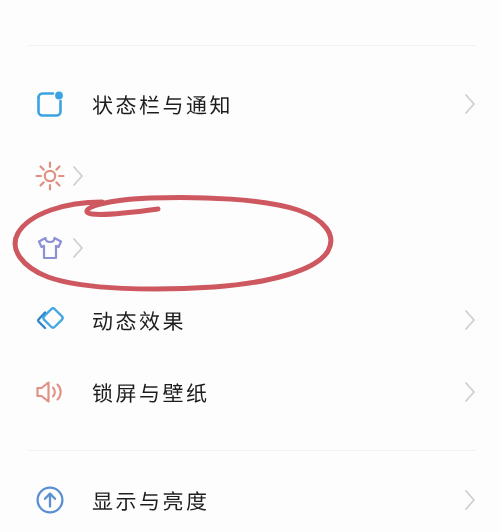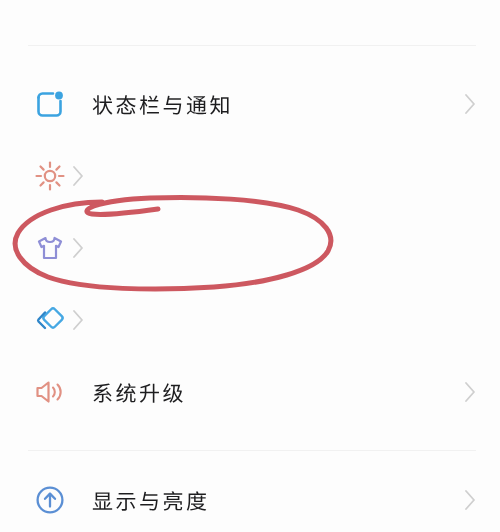--- a/index.html
+++ b/index.html
@@ -164,6 +164,7 @@
           <path d="M11 8.5 L4.5 15.5 A1.6 1.6 0 0 0 4.5 17.5 L11 24" fill="none" stroke="#2f86c9" stroke-width="2.4" stroke-linecap="round" stroke-linejoin="round"></path>
         </svg>
       </span>
+      <span class="row-label">动态效果</span>
       <span class="row-chevron">
         <svg width="12" height="22" viewBox="0 0 12 22">
           <path d="M2 2 L10 11 L2 20" fill="none" stroke="#cfcfcf" stroke-width="1.8" stroke-linecap="round" stroke-linejoin="round"></path>

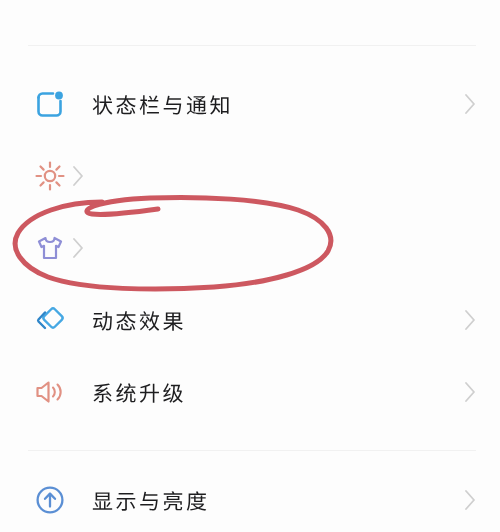--- a/index.html
+++ b/index.html
@@ -180,7 +180,7 @@
           <path d="M23.5 8.5 A10.5 10.5 0 0 1 23.5 23.5" fill="none" stroke="#e19183" stroke-width="2.1" stroke-linecap="round"></path>
         </svg>
       </span>
-      <span class="row-label">系统升级</span>
+      <span class="row-label">锁屏与壁纸</span>
       <span class="row-chevron">
         <svg width="12" height="22" viewBox="0 0 12 22">
           <path d="M2 2 L10 11 L2 20" fill="none" stroke="#cfcfcf" stroke-width="1.8" stroke-linecap="round" stroke-linejoin="round"></path>

